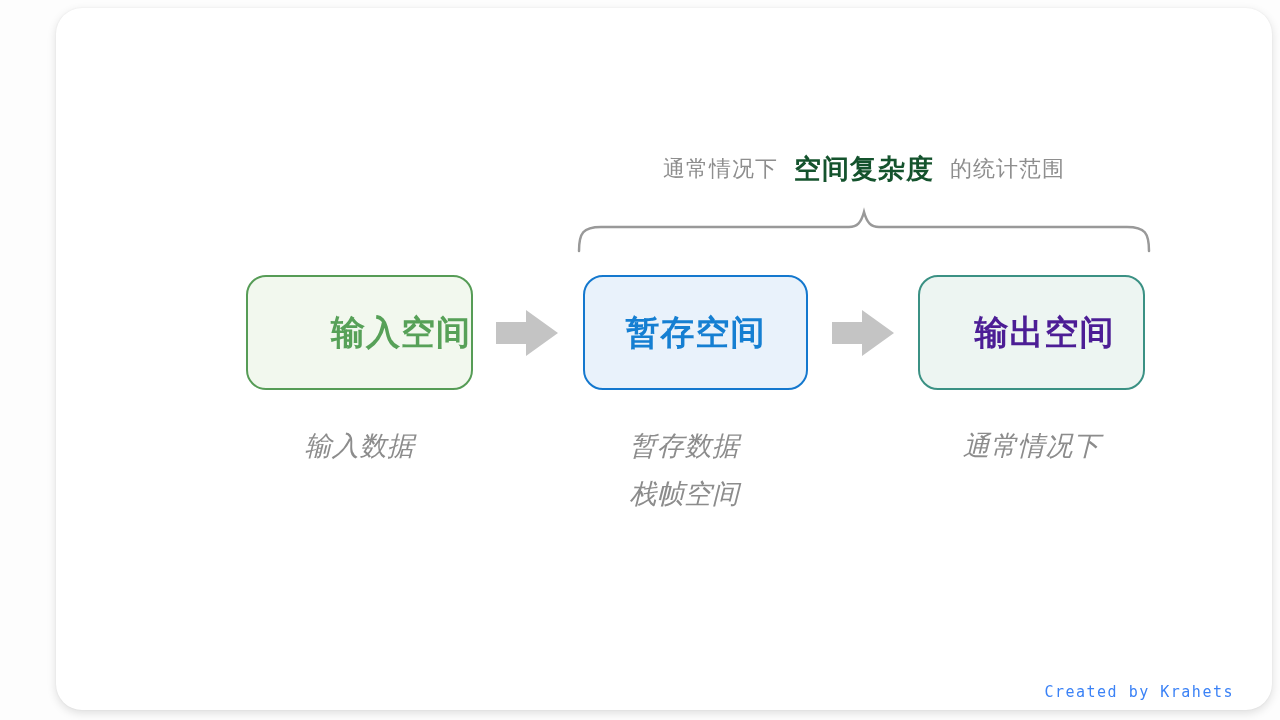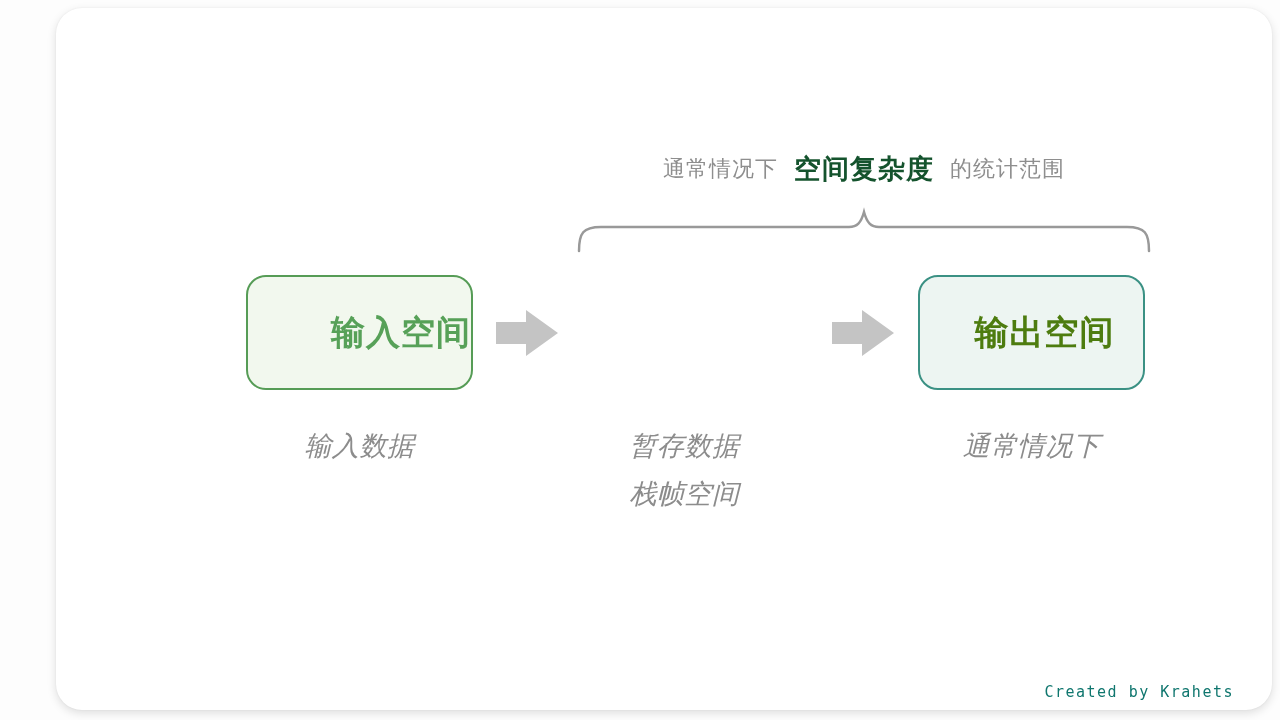--- a/index.html
+++ b/index.html
@@ -95,6 +95,9 @@
     <polygon points="0,12 30,12 30,0 62,23 30,46 30,34 0,34" style="fill: rgb(196, 196, 196);"></polygon>
   </svg>
 
+  <div class="space-box box-2" style="border-color: rgb(20, 120, 206); background-color: rgb(233, 242, 251); color: rgb(21, 127, 210);">
+    <span class="box-label">暂存空间</span>
+  </div>
 
   <svg class="arrow arrow-2" width="62" height="46" viewBox="0 0 62 46">
     <polygon points="0,12 30,12 30,0 62,23 30,46 30,34 0,34" style="fill: rgb(196, 196, 196);"></polygon>

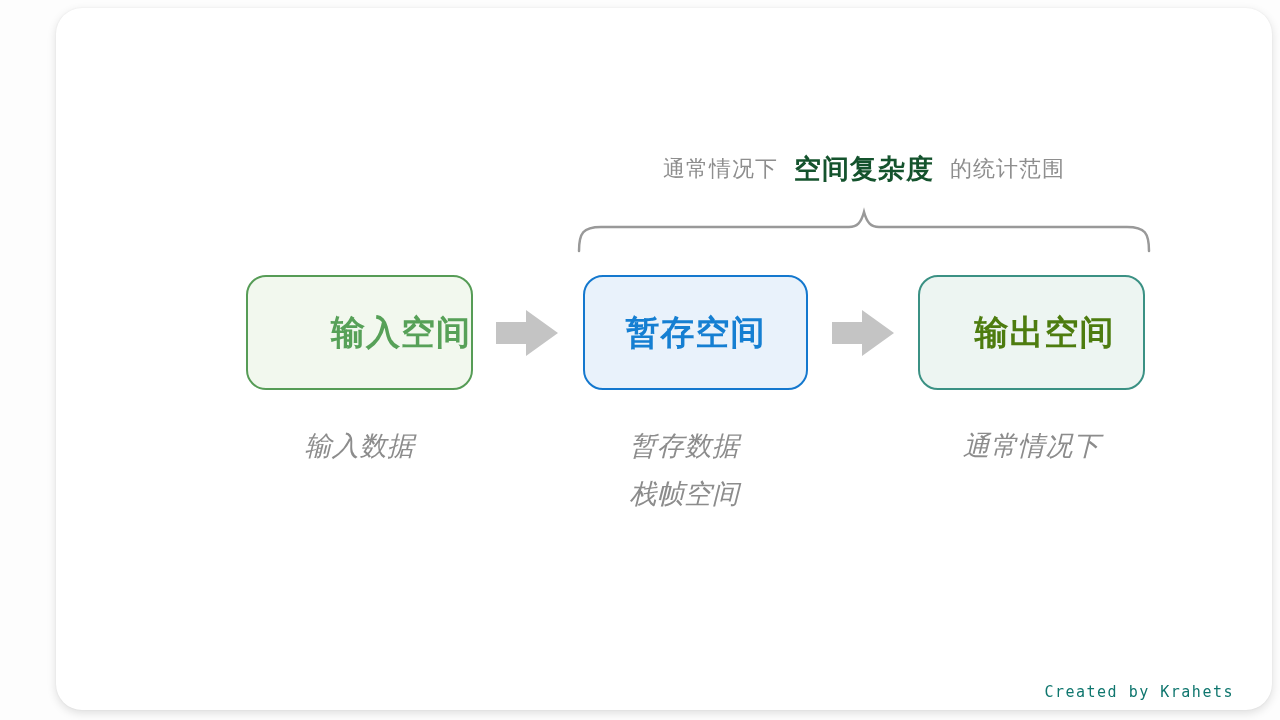--- a/index.html
+++ b/index.html
@@ -103,7 +103,7 @@
     <polygon points="0,12 30,12 30,0 62,23 30,46 30,34 0,34" style="fill: rgb(196, 196, 196);"></polygon>
   </svg>
 
-  <div class="space-box box-3" style="border-color: rgb(59, 145, 132); background-color: rgb(237, 245, 242); color: #4d7c0f; padding-left: 26px;">
+  <div class="space-box box-3" style="border-color: rgb(59, 145, 132); background-color: rgb(237, 245, 242); color: #4c1d95; padding-left: 26px;">
     <span class="box-label">输出空间</span>
   </div>
 

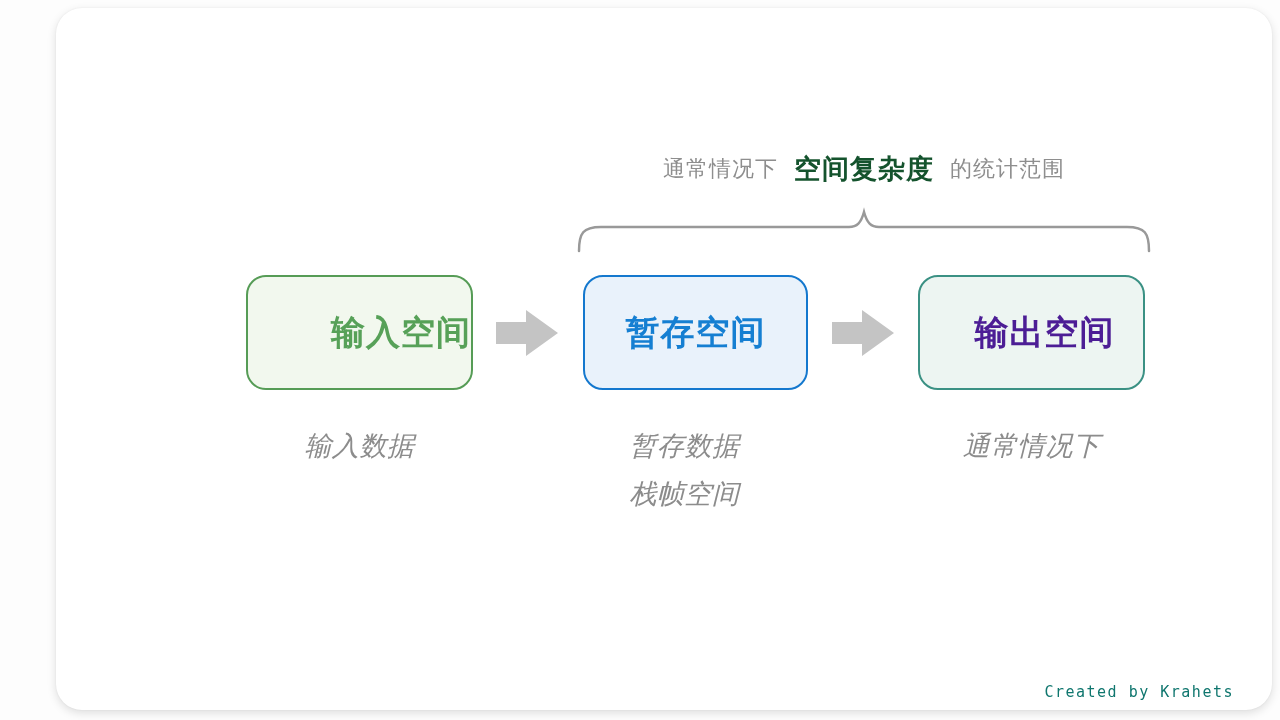--- a/index.html
+++ b/index.html
@@ -120,7 +120,7 @@
     <div>通常情况下</div>
   </div>
 
-  <div class="footer-credit" style="color: #0f766e; text-align: center;">Created by Krahets</div>
+  <div class="footer-credit" style="color: #3b82f6; text-align: center;">Created by Krahets</div>
 
 </div>
 

